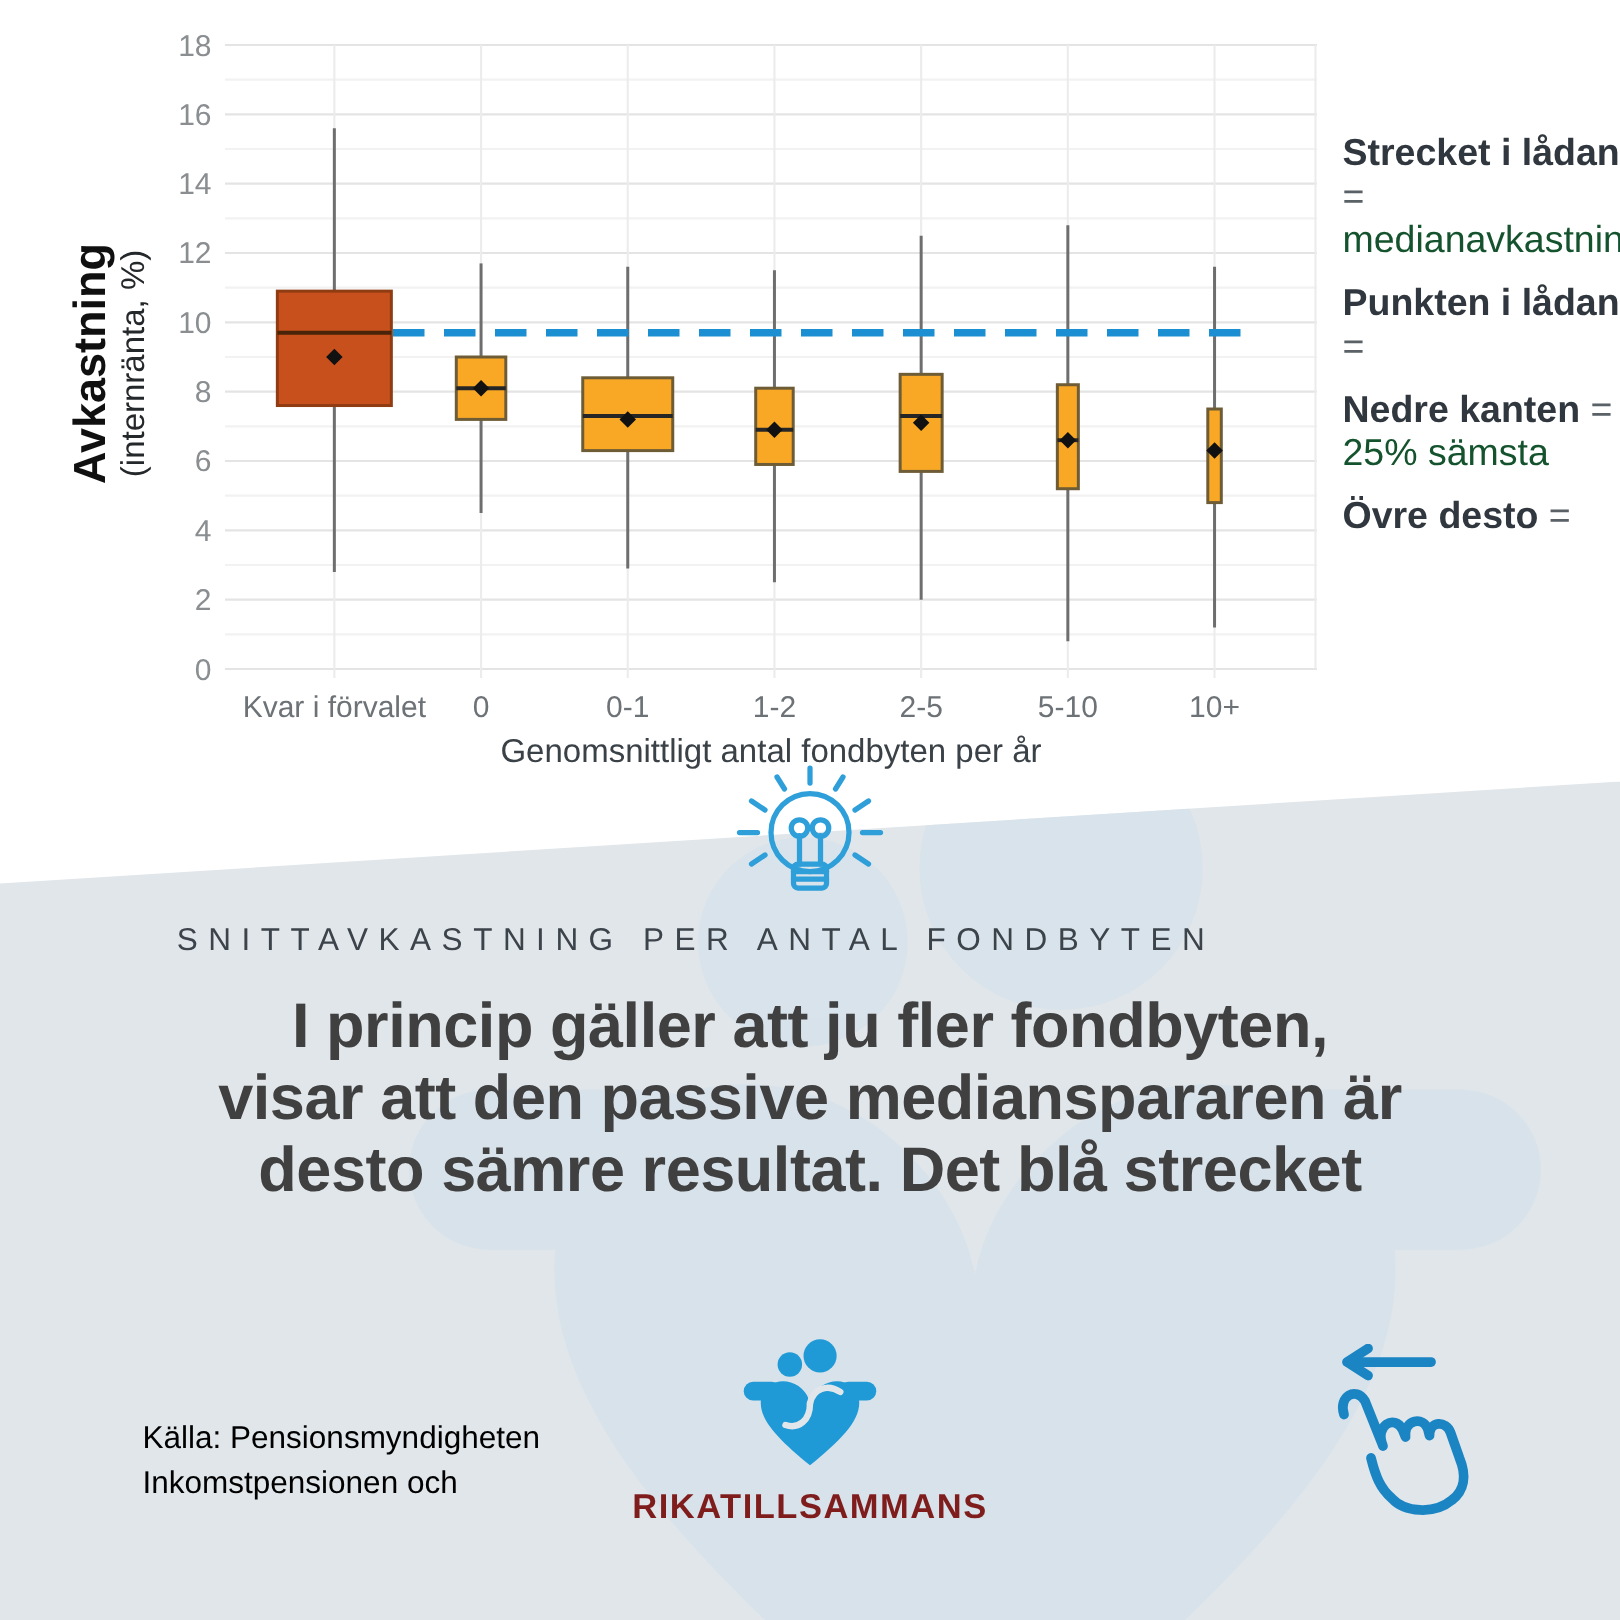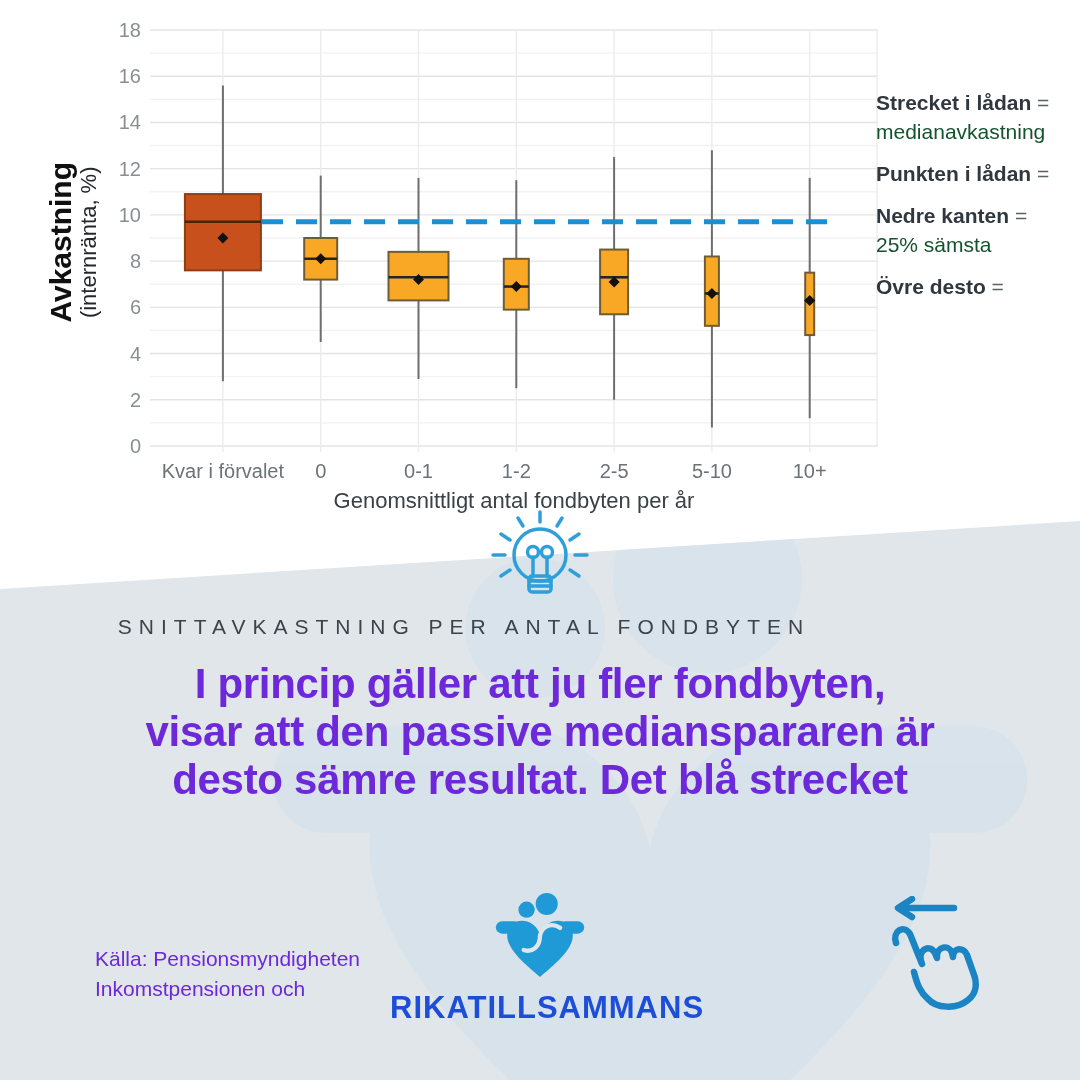--- a/index.html
+++ b/index.html
@@ -21,7 +21,7 @@
 
   
   .legend{position:absolute;left:876px;top:88px;width:204px;}
-  .legend-item{margin-bottom:13px;font-size:21px;line-height:29px;}
+  .legend-item{margin-bottom:13px;font-size:25px;line-height:29px;padding-left:19px;}
   .legend-term{font-weight:bold;color:#30373E;}
   .legend-eq{color:#5A6167;}
   .legend-desc{color:#14532d;}

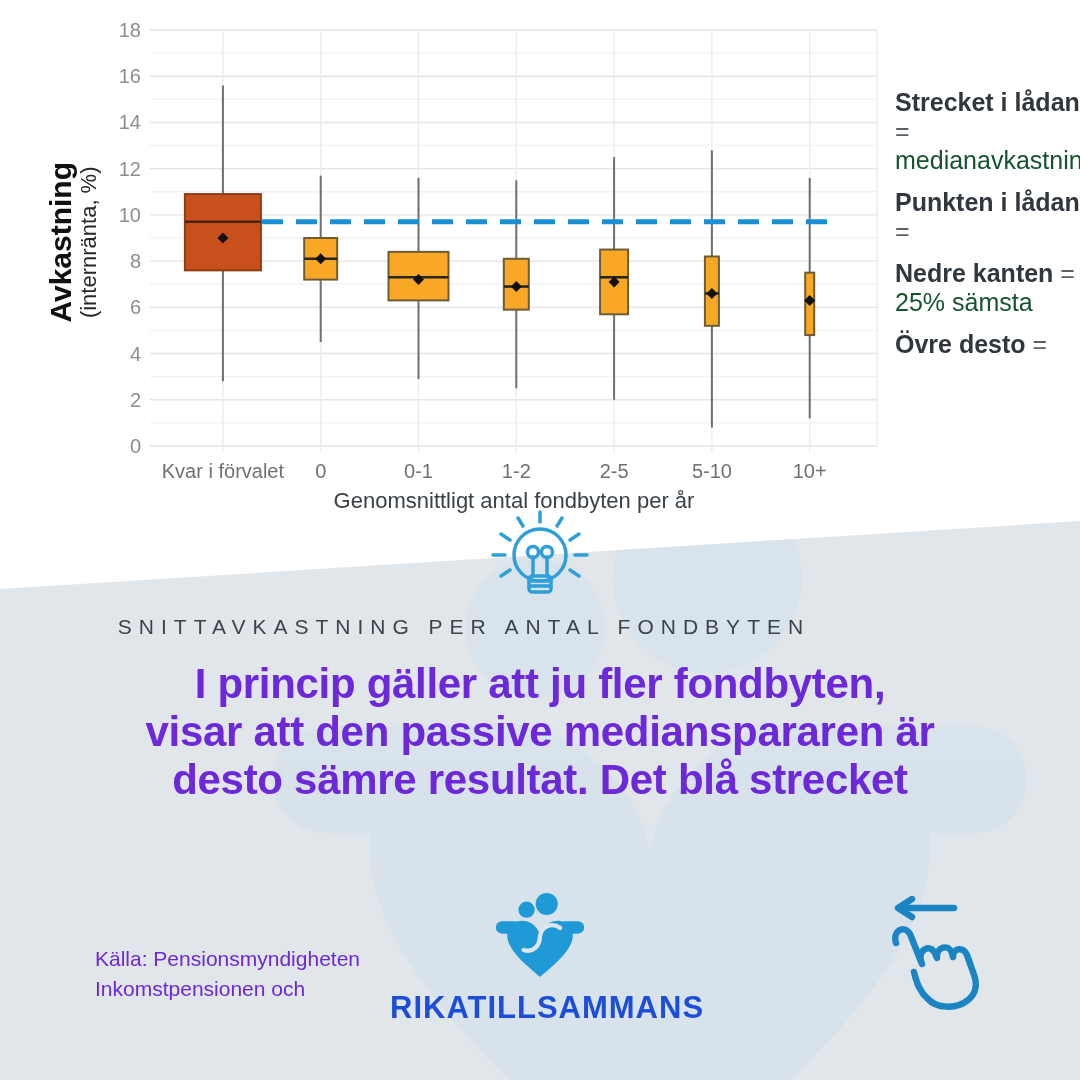--- a/index.html
+++ b/index.html
@@ -31,7 +31,7 @@
   .kicker{position:absolute;left:0;top:615px;width:928px;text-align:center;
           font-size:21px;letter-spacing:7px;color:#3C434A;font-weight:500;}
   .headline{position:absolute;left:40px;top:660px;width:1000px;text-align:center;
-            font-size:42px;line-height:48px;font-weight:bold;color:#6d28d9;letter-spacing:-.3px;}
+            font-size:42px;line-height:48px;font-weight:bold;color:#404040;letter-spacing:-.3px;}
 
   
   .source{position:absolute;left:95px;top:944px;width:280px;font-size:21px;

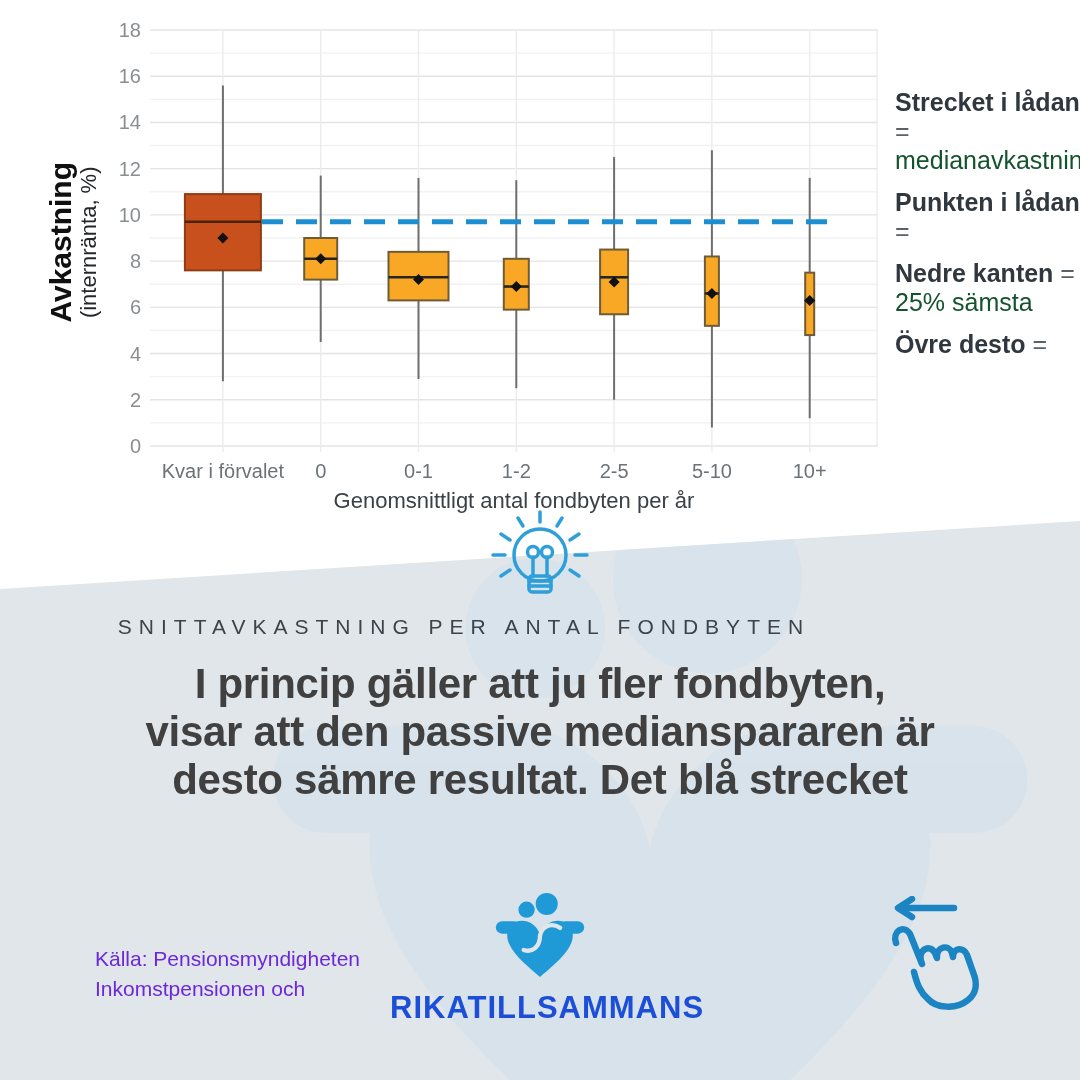--- a/index.html
+++ b/index.html
@@ -35,7 +35,7 @@
 
   
   .source{position:absolute;left:95px;top:944px;width:280px;font-size:21px;
-          line-height:29.5px;color:#6d28d9;}
+          line-height:29.5px;color:#000000;}
   .brand{position:absolute;left:390px;top:892px;width:300px;text-align:center;}
   .brand-name{margin-top:2px;font-size:31px;font-weight:800;letter-spacing:1px;color:#1d4ed8;}
   .swipe{position:absolute;left:884px;top:896px;width:100px;height:118px;}

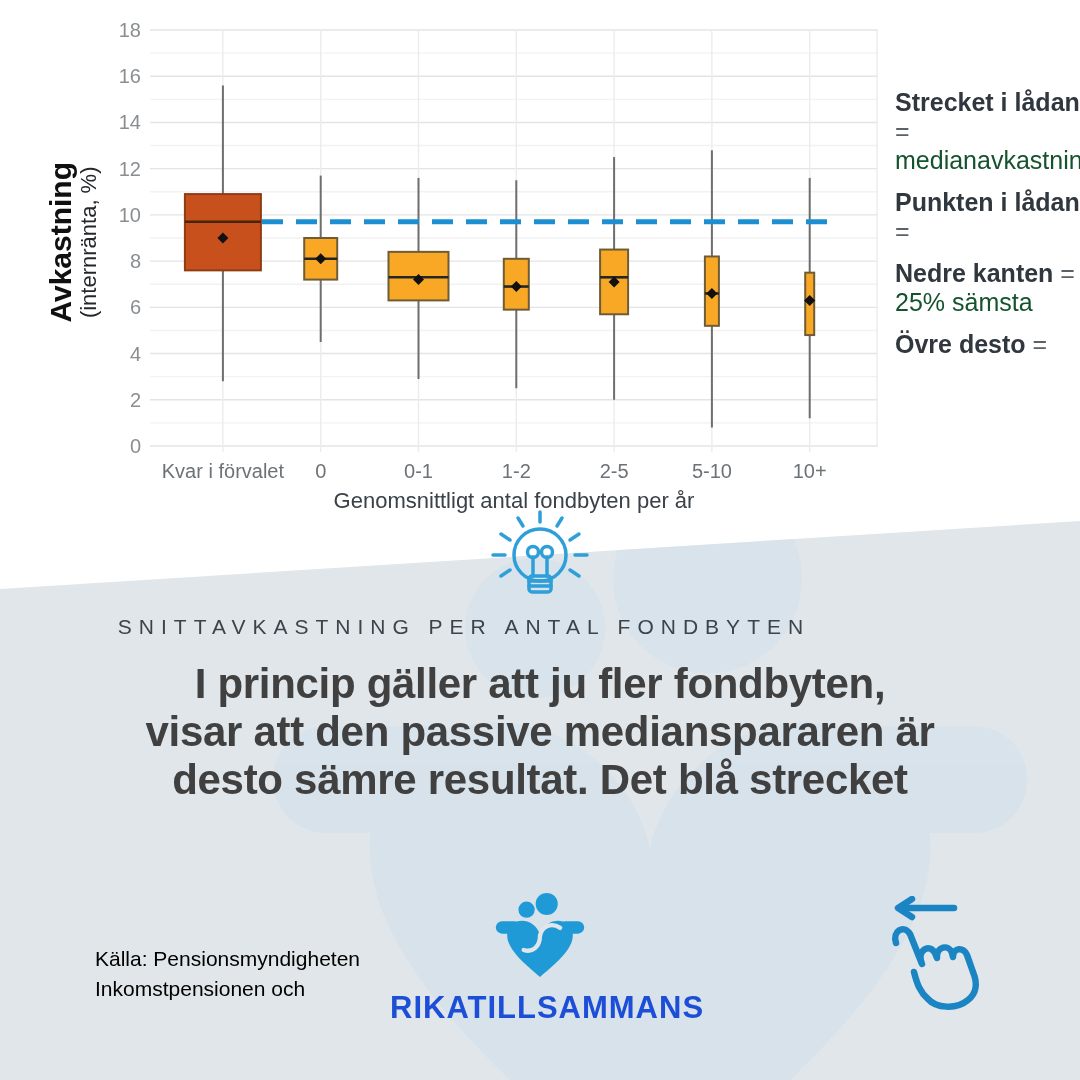--- a/index.html
+++ b/index.html
@@ -37,7 +37,7 @@
   .source{position:absolute;left:95px;top:944px;width:280px;font-size:21px;
           line-height:29.5px;color:#000000;}
   .brand{position:absolute;left:390px;top:892px;width:300px;text-align:center;}
-  .brand-name{margin-top:2px;font-size:31px;font-weight:800;letter-spacing:1px;color:#1d4ed8;}
+  .brand-name{margin-top:2px;font-size:23px;font-weight:800;letter-spacing:1px;color:#7f1d1d;}
   .swipe{position:absolute;left:884px;top:896px;width:100px;height:118px;}
 </style>
 </head>

